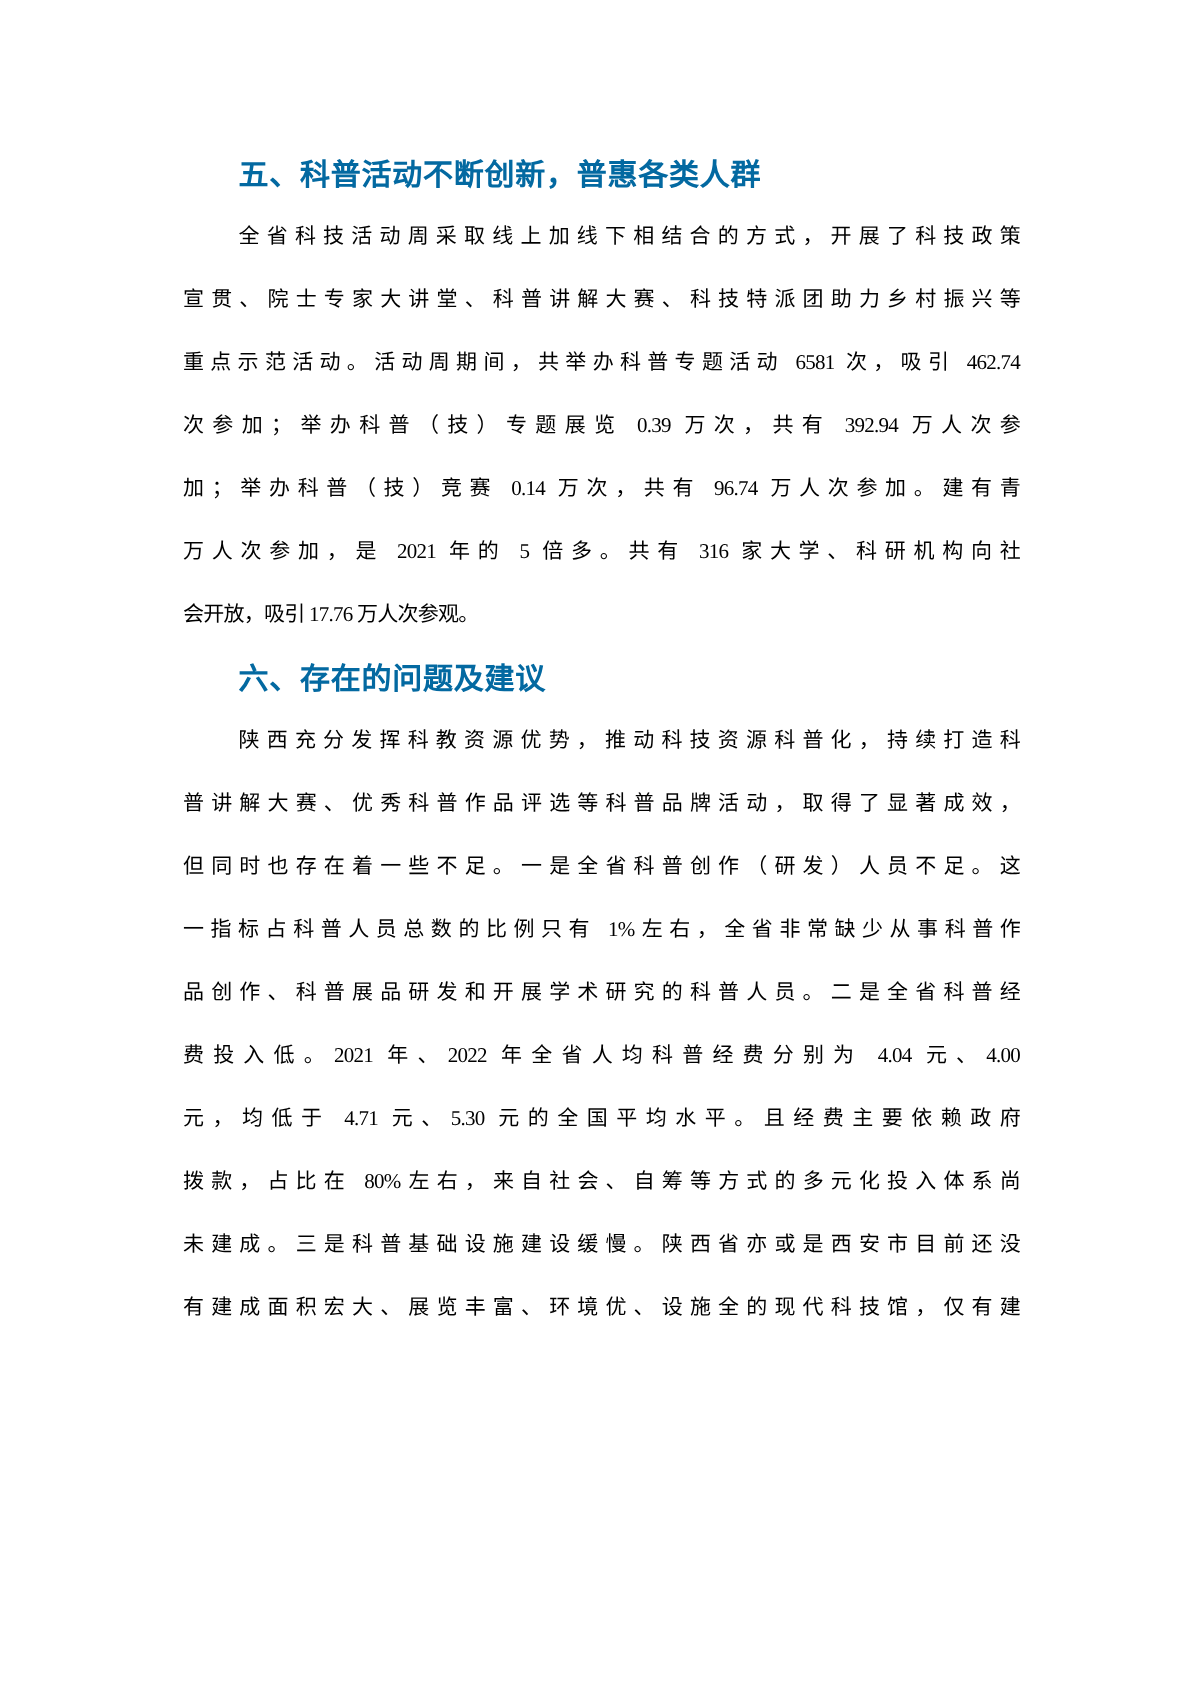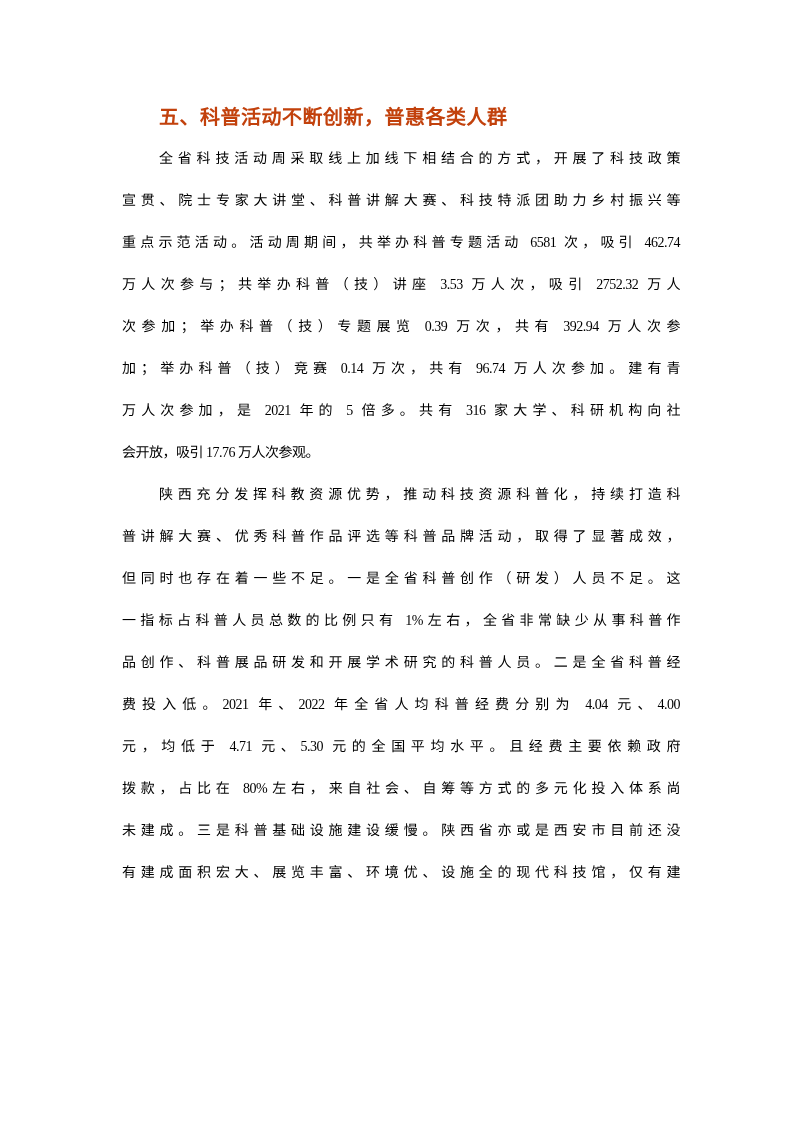--- a/index.html
+++ b/index.html
@@ -29,7 +29,7 @@
     text-indent: 37px;
     white-space: nowrap;
     letter-spacing: 0.5px;
-    color: #c2410c;
+    color: #0369a1;
     font-family: "Liberation Sans", "DejaVu Sans", sans-serif;
   }
   .line {

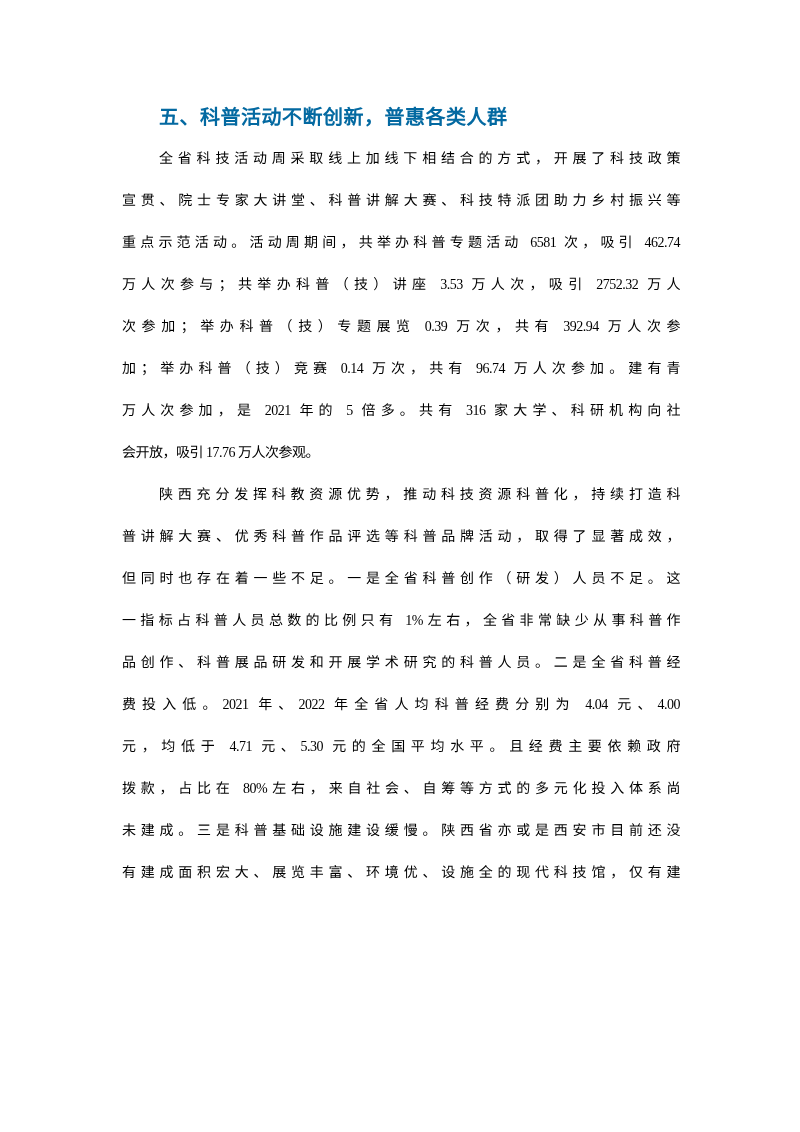--- a/index.html
+++ b/index.html
@@ -62,7 +62,6 @@
       <div class="line indent">全省科技活动周采取线上加线下相结合的方式，开展了科技政策</div>
       <div class="line">宣贯、院士专家大讲堂、科普讲解大赛、科技特派团助力乡村振兴等</div>
       <div class="line">重点示范活动。活动周期间，共举办科普专题活动 6581 次，吸引 462.74</div>
-      <div class="line">万人次参与；共举办科普（技）讲座 3.53 万人次，吸引 2752.32 万人</div>
       <div class="line">次参加；举办科普（技）专题展览 0.39 万次，共有 392.94 万人次参</div>
       <div class="line">加；举办科普（技）竞赛 0.14 万次，共有 96.74 万人次参加。建有青</div>
       <div class="line">万人次参加，是 2021 年的 5 倍多。共有 316 家大学、科研机构向社</div>

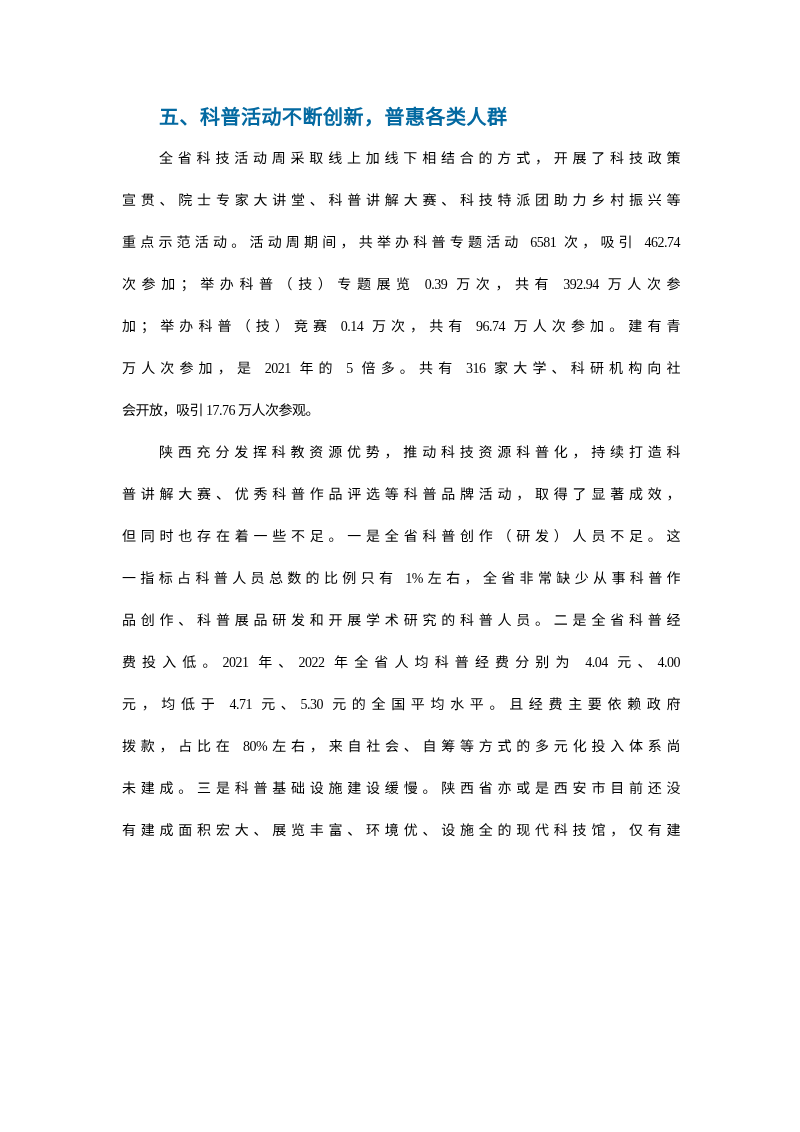--- a/index.html
+++ b/index.html
@@ -69,6 +69,7 @@
     </div>
 
     <div class="section">
+      <div class="heading">六、存在的问题及建议</div>
       <div class="line indent">陕西充分发挥科教资源优势，推动科技资源科普化，持续打造科</div>
       <div class="line">普讲解大赛、优秀科普作品评选等科普品牌活动，取得了显著成效，</div>
       <div class="line">但同时也存在着一些不足。一是全省科普创作（研发）人员不足。这</div>

